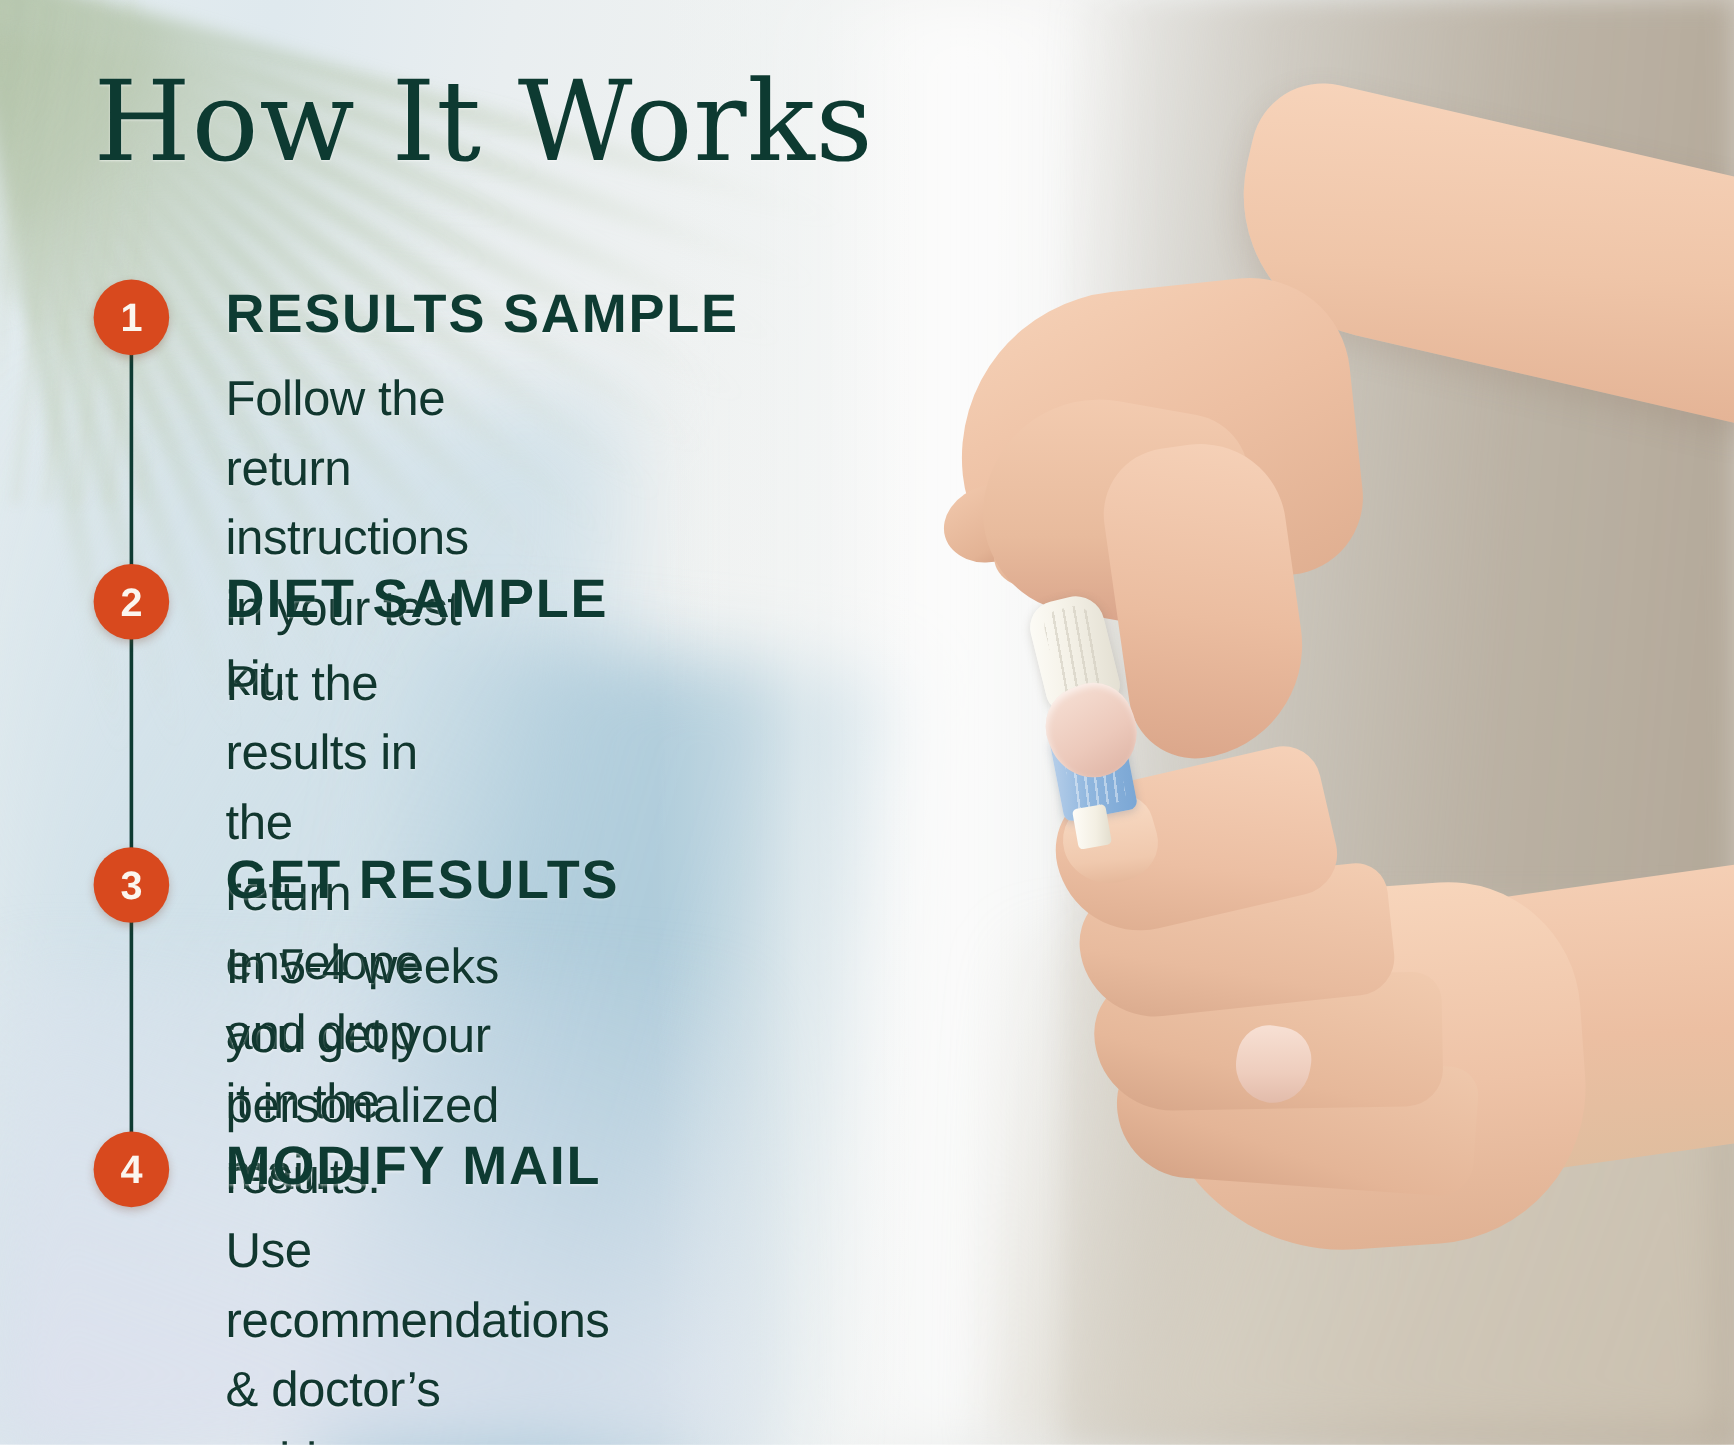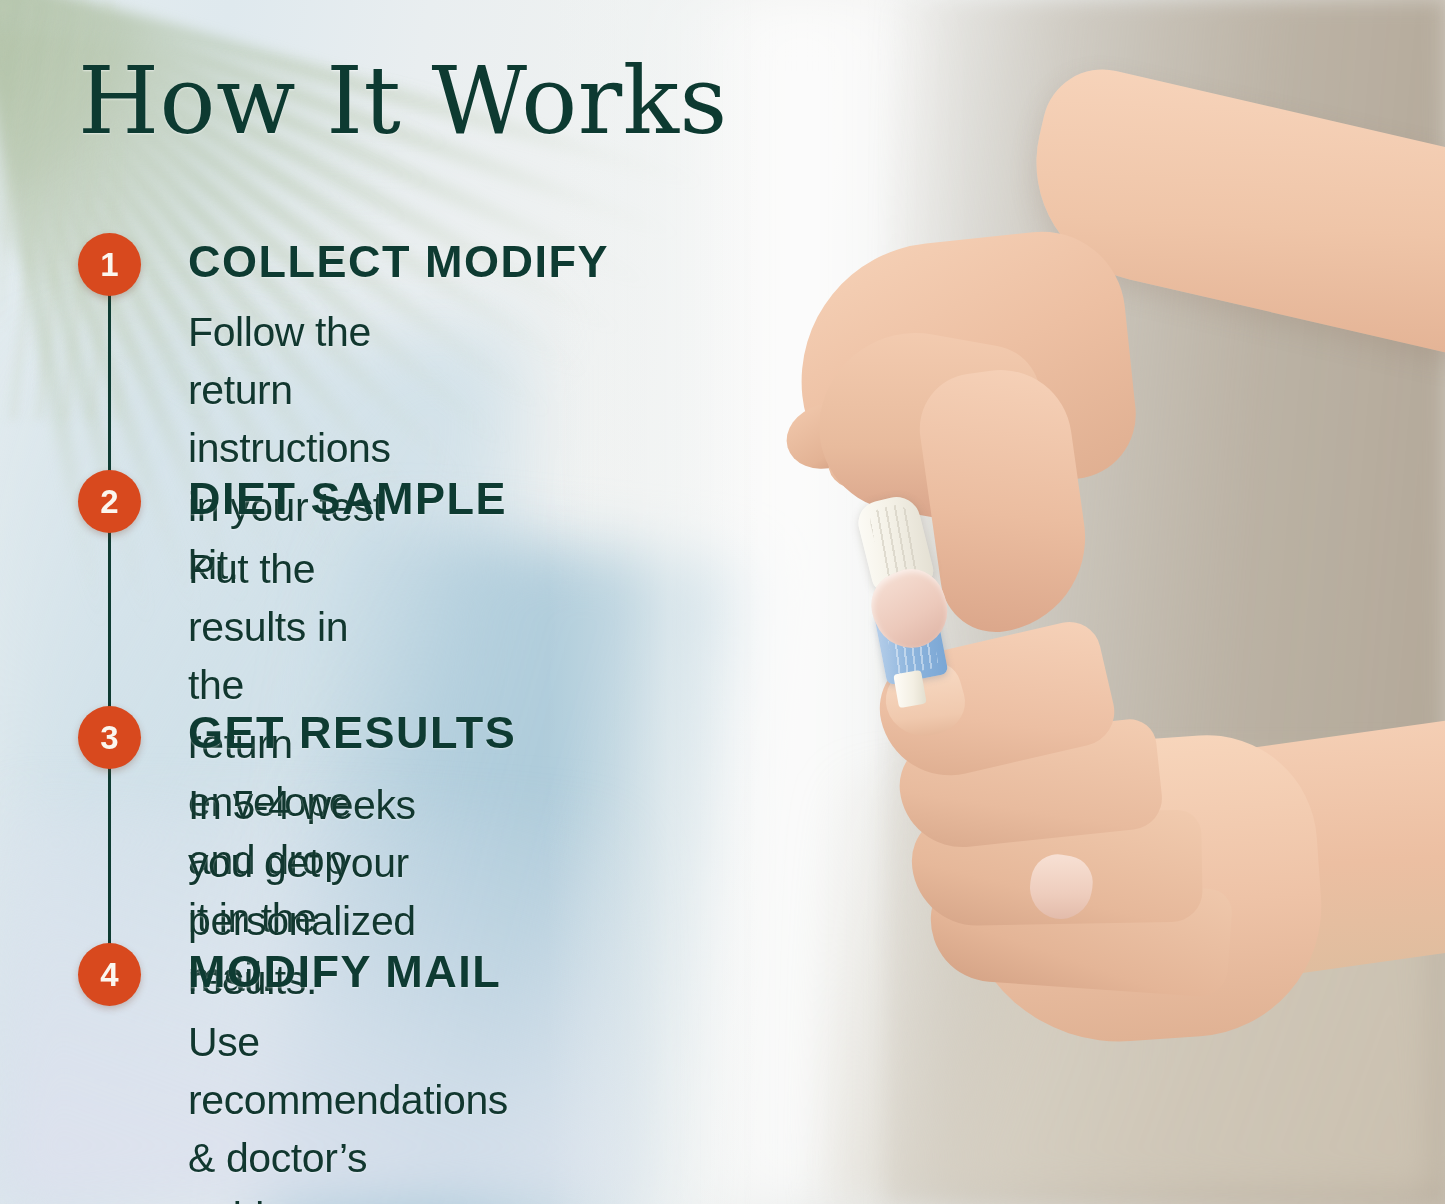--- a/index.html
+++ b/index.html
@@ -486,7 +486,7 @@
 
       <div class="step s1">
         <div class="badge">1</div>
-        <div class="step-head">COLLECT MODIFY</div>
+        <div class="step-head">RESULTS SAMPLE</div>
         <div class="step-body">Follow the return instructions in your test kit.</div>
       </div>
 

